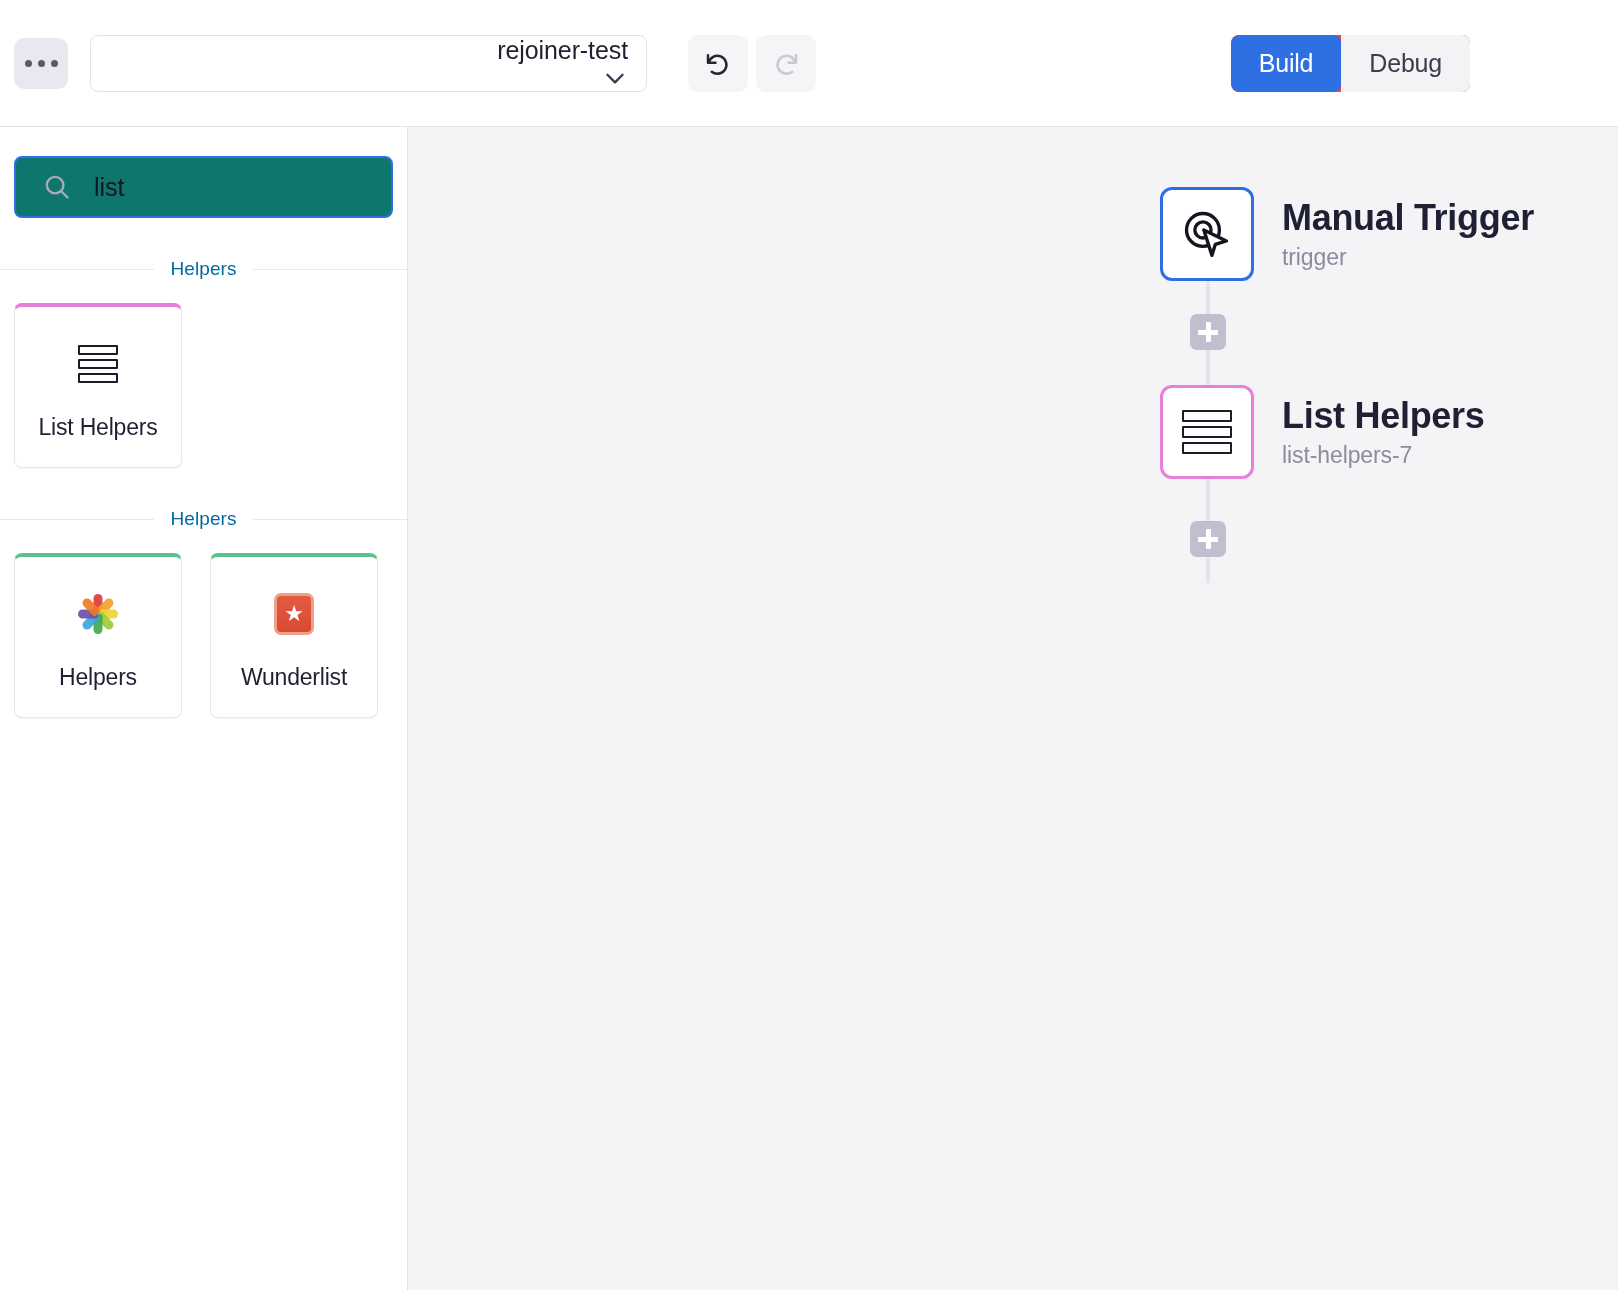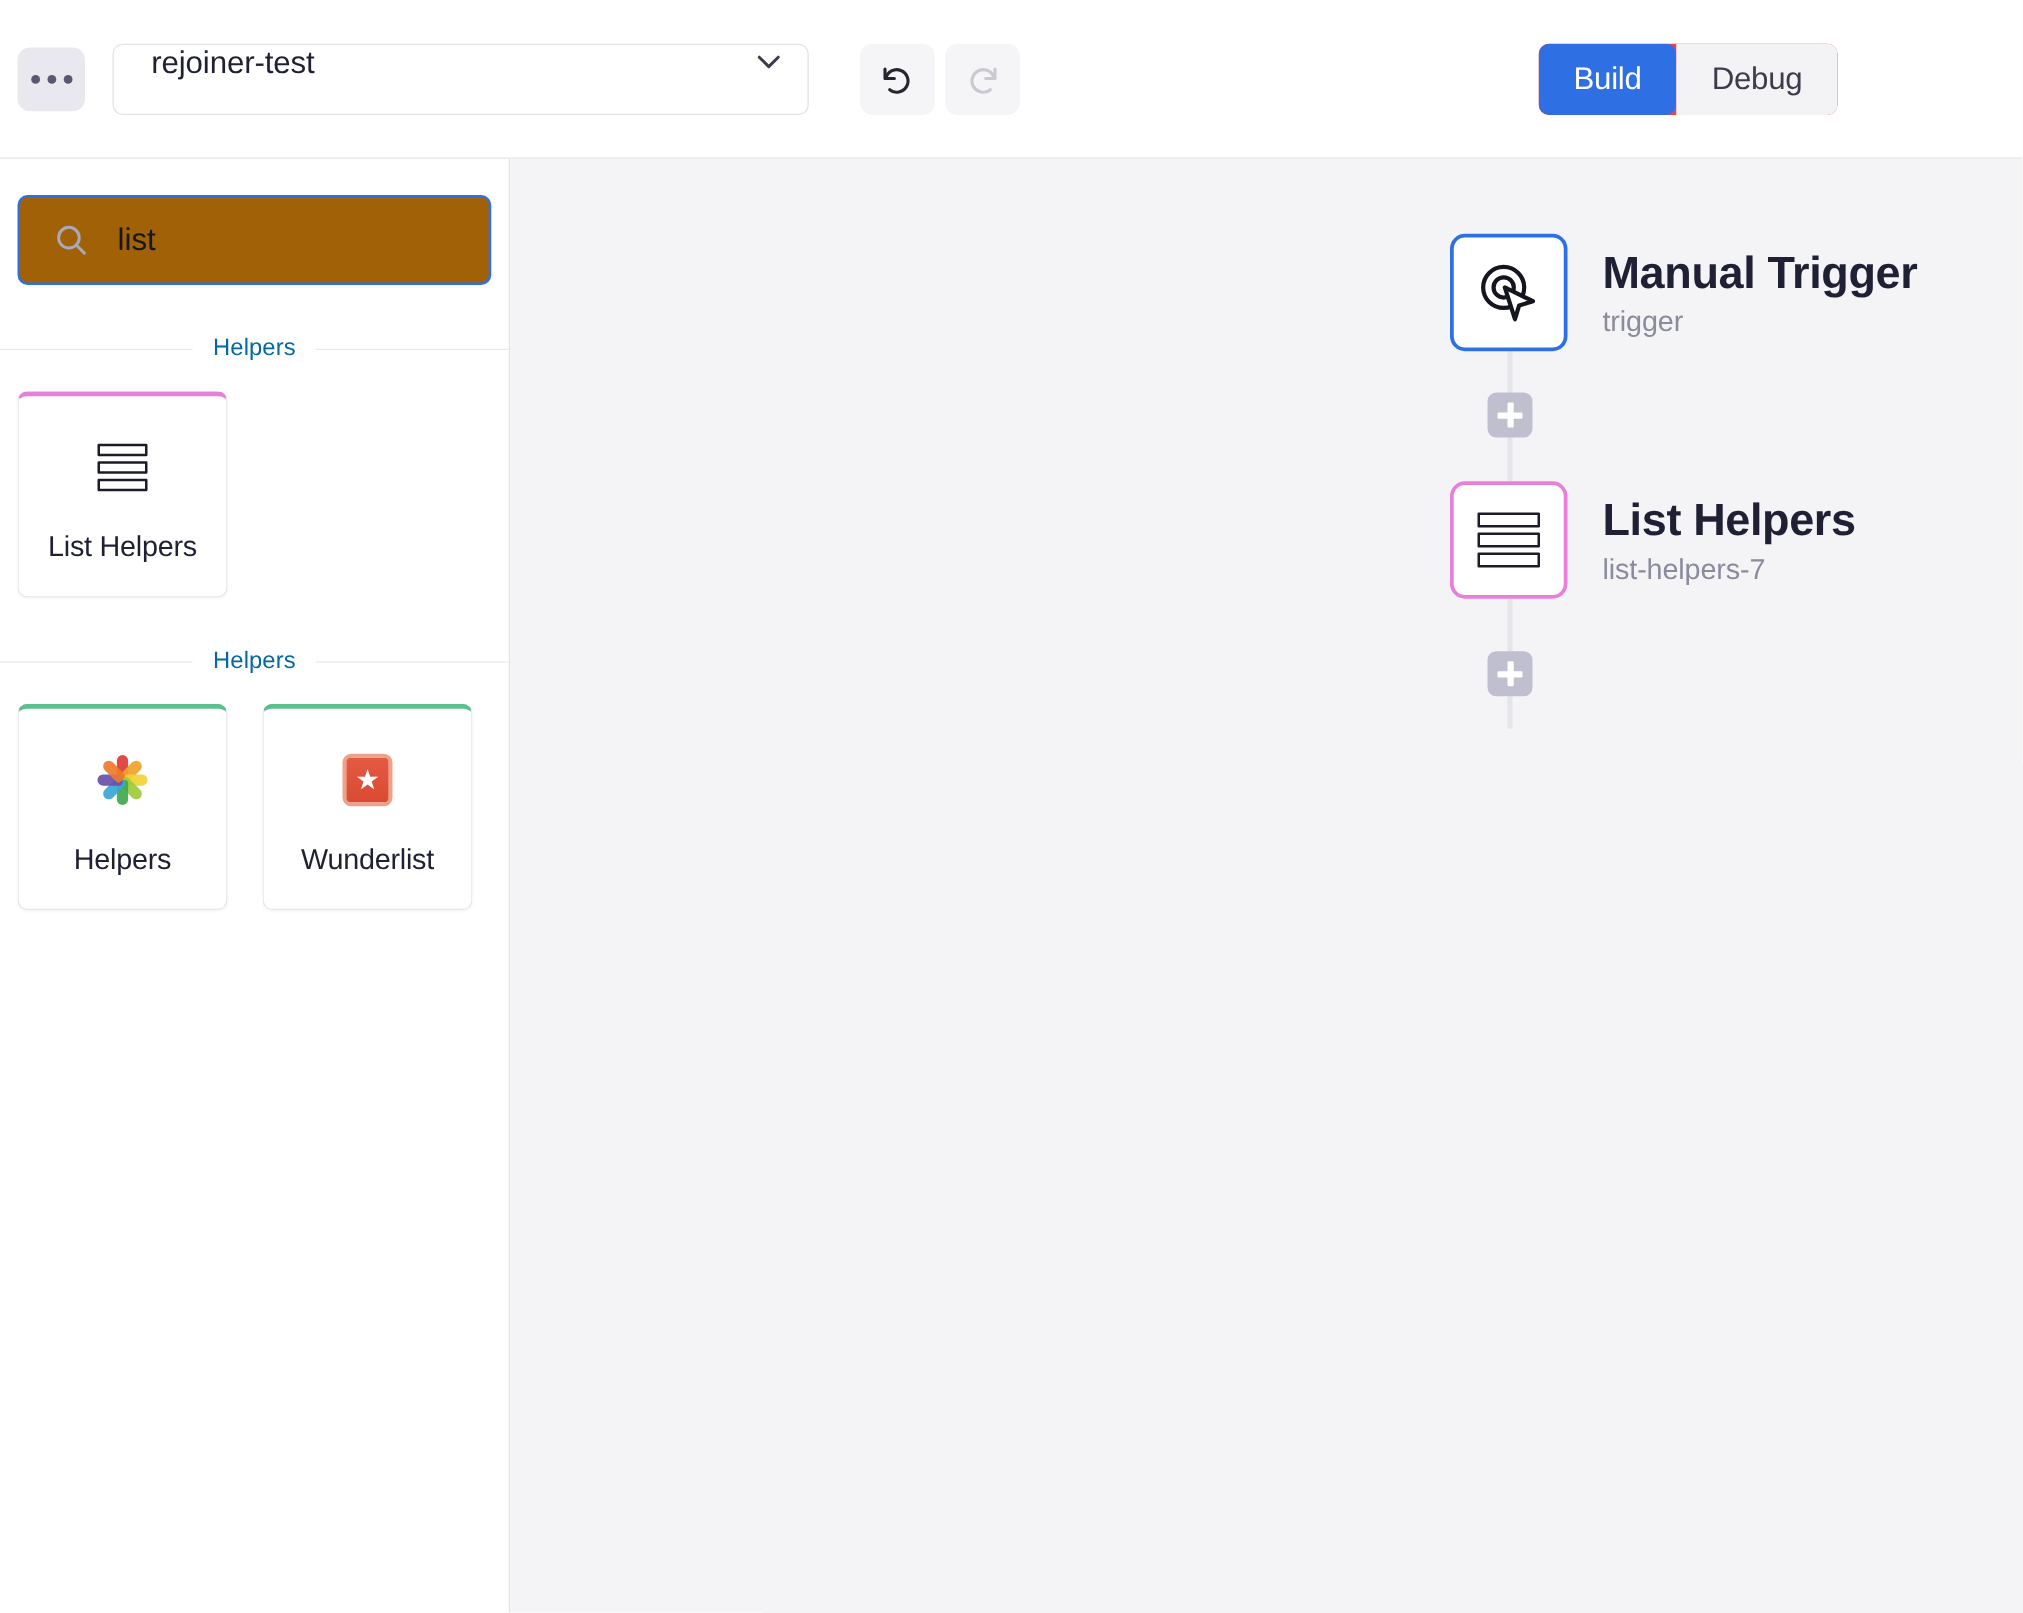--- a/index.html
+++ b/index.html
@@ -64,9 +64,10 @@
     border-radius: 8px;
     background: #ffffff;
     display: flex;
-    align-items: flex-start;
+    align-items: flex-end;
     padding: 0 18px 0 30px;
     cursor: pointer;
+    flex-direction: column;
   }
   .project-select-label {
     flex: 1;

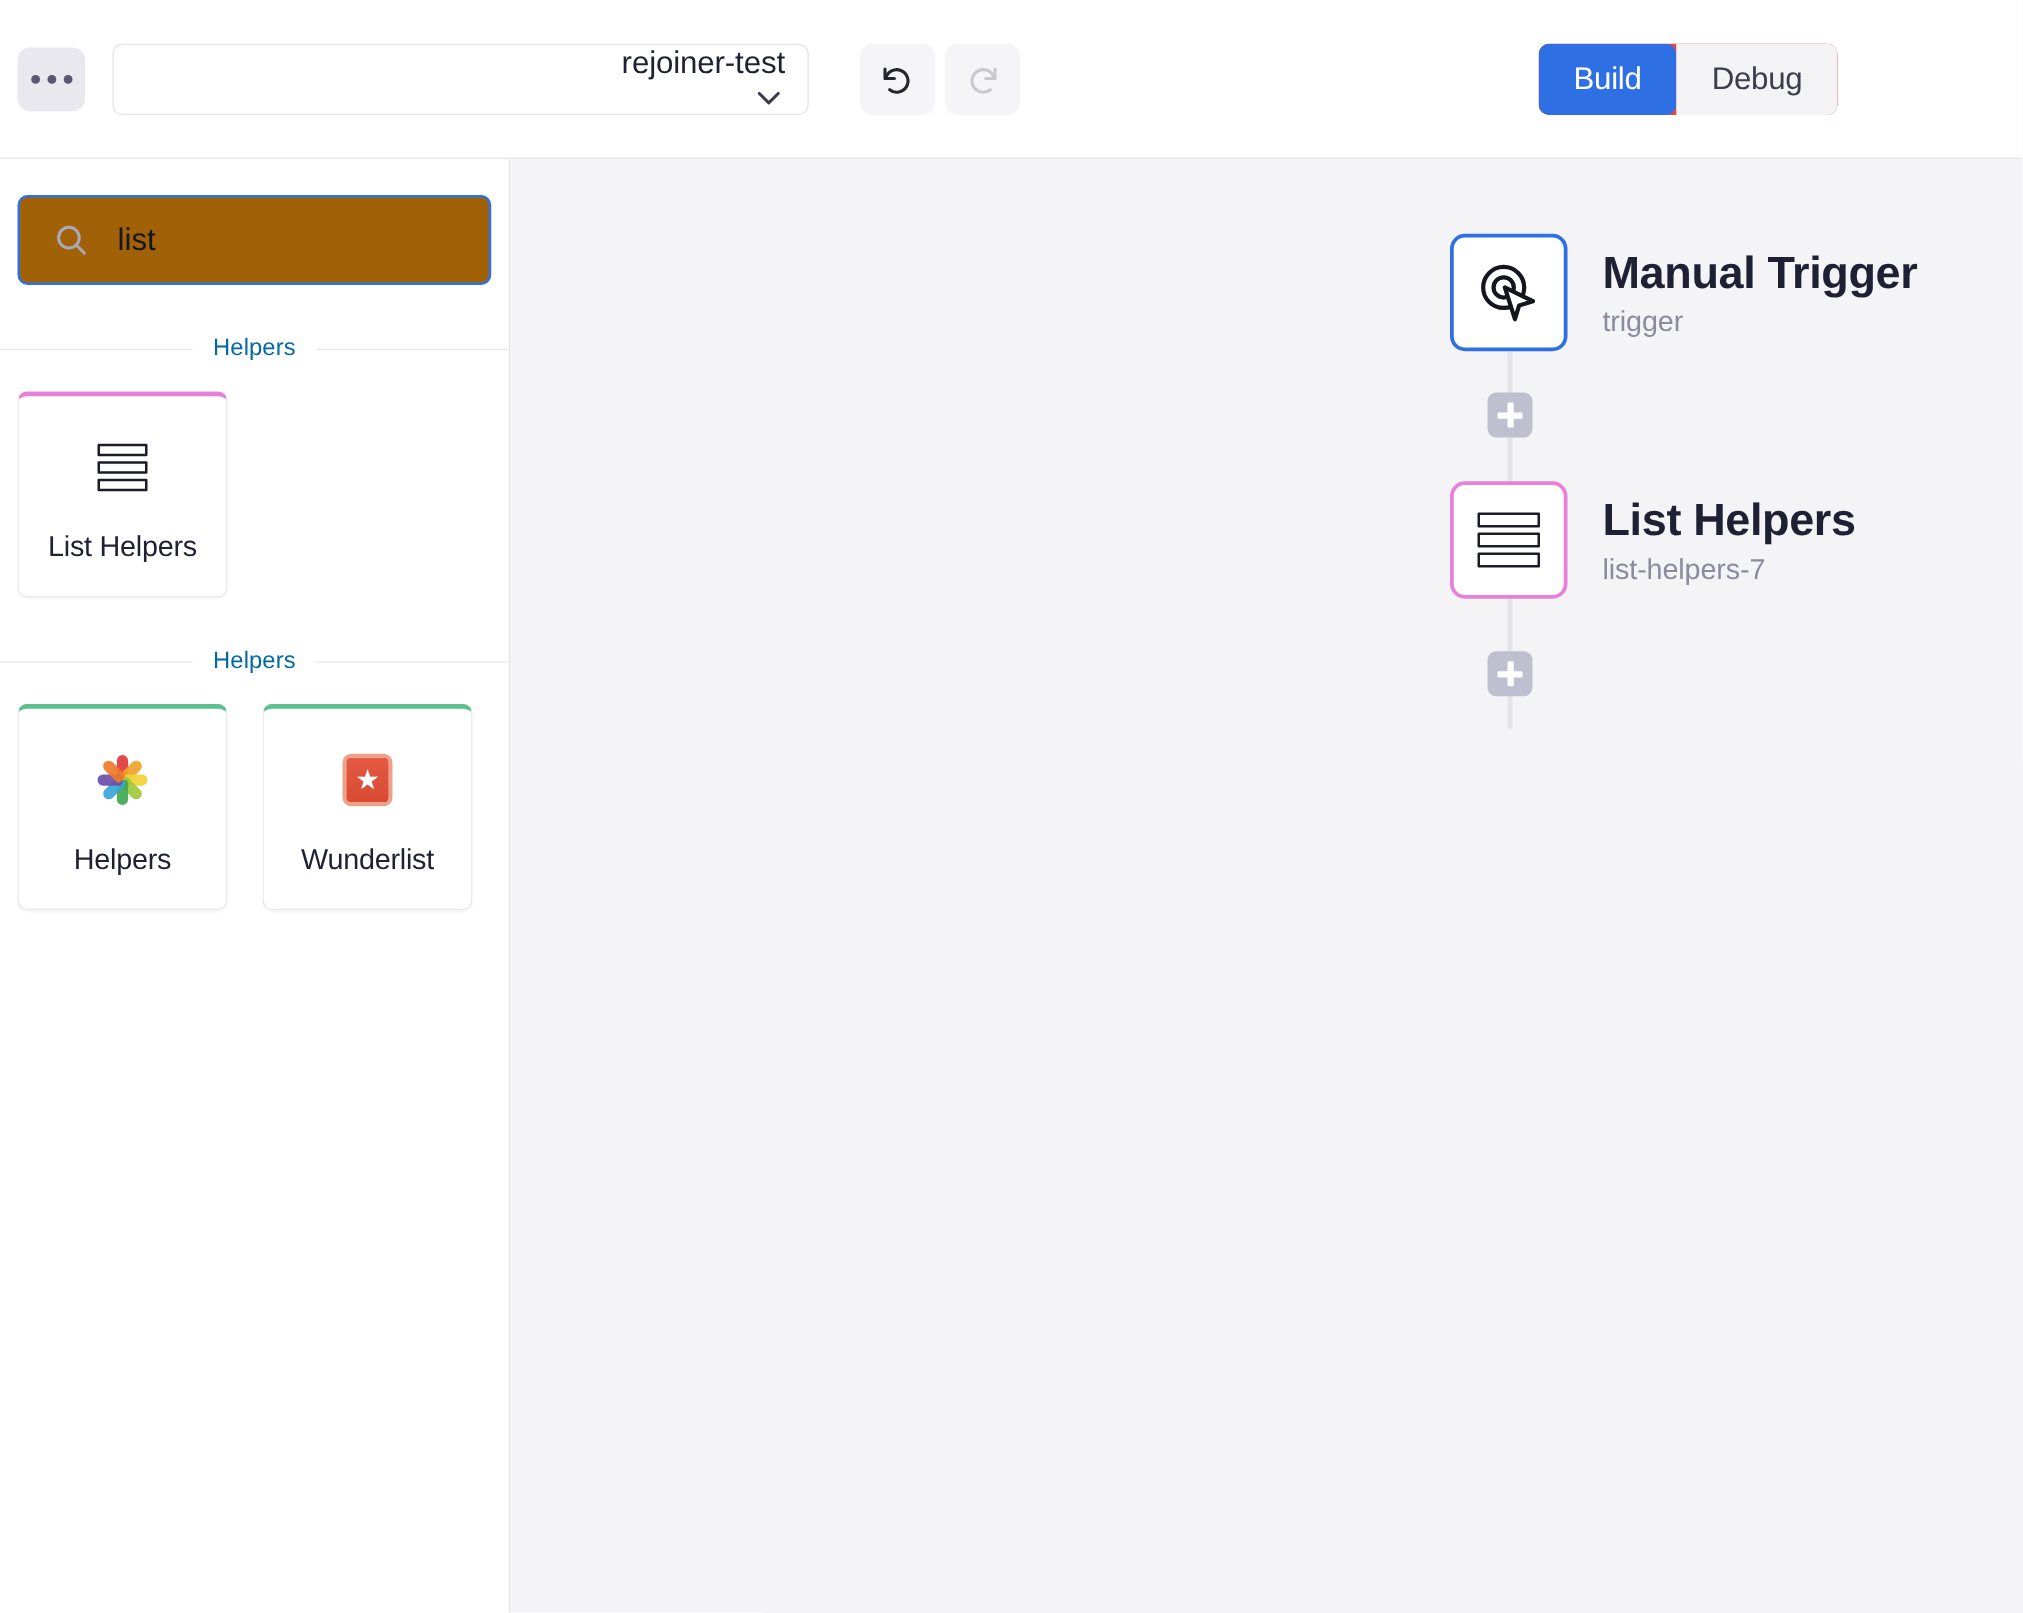--- a/index.html
+++ b/index.html
@@ -147,13 +147,13 @@
 
   .search-wrap {
     margin: 29px 14px 0 14px;
-    height: 72px;
+    height: 62px;
     border: 2px solid #2f6fe4;
     border-radius: 8px;
     display: flex;
     align-items: center;
     padding: 0 18px 0 26px;
-    background: #a16207;
+    background: #0f766e;
   }
   .search-icon-box {
     flex: 0 0 30px;

